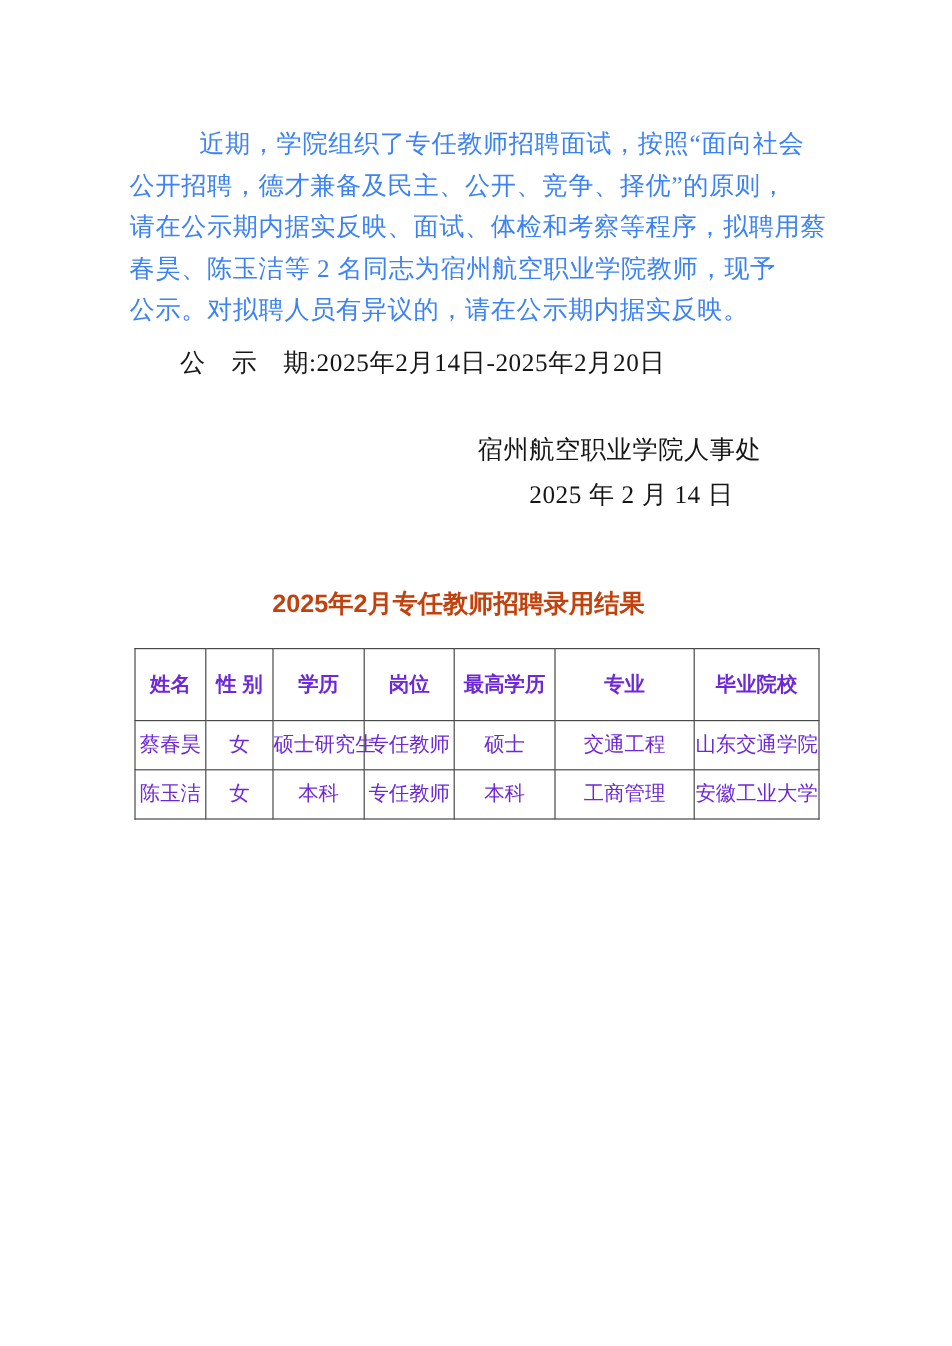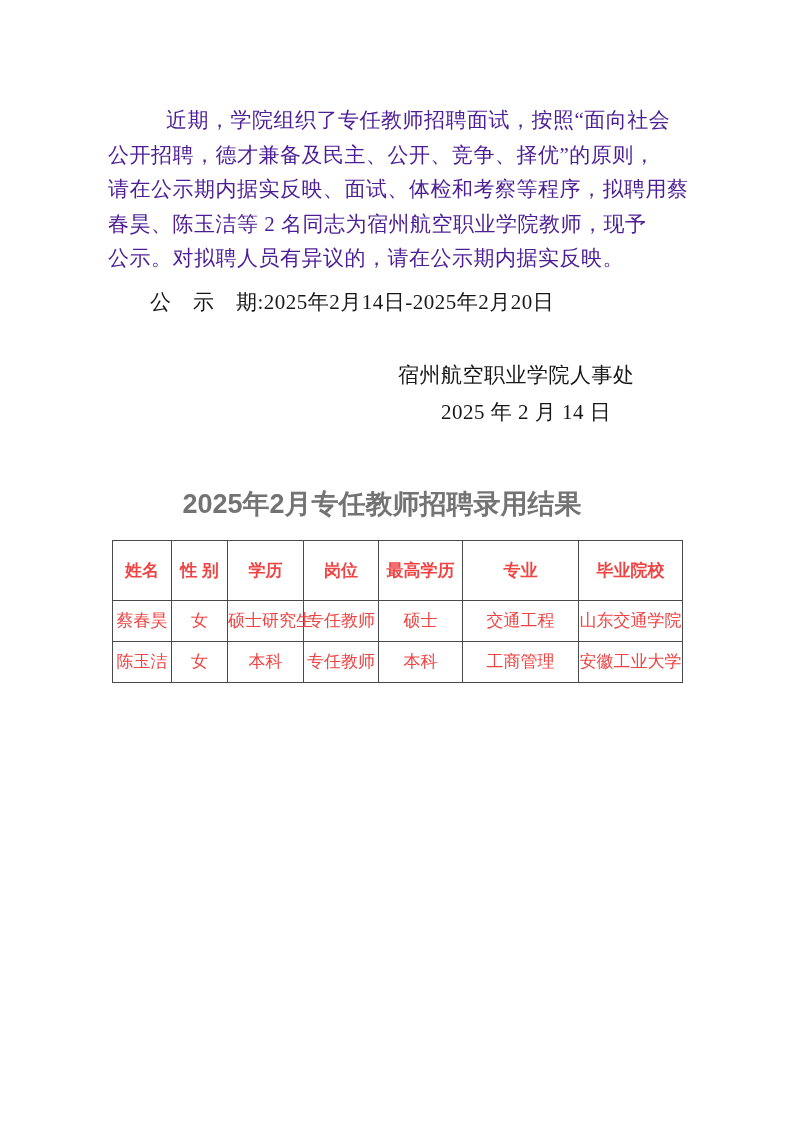--- a/index.html
+++ b/index.html
@@ -24,7 +24,7 @@
     font-size: 21px;
     line-height: 34.5px;
     letter-spacing: 0.5px;
-    color: #4c1d95;
+    color: #3b82f6;
   }
   .para .line { white-space: nowrap; }
   .para .line.first { text-indent: 58px; }

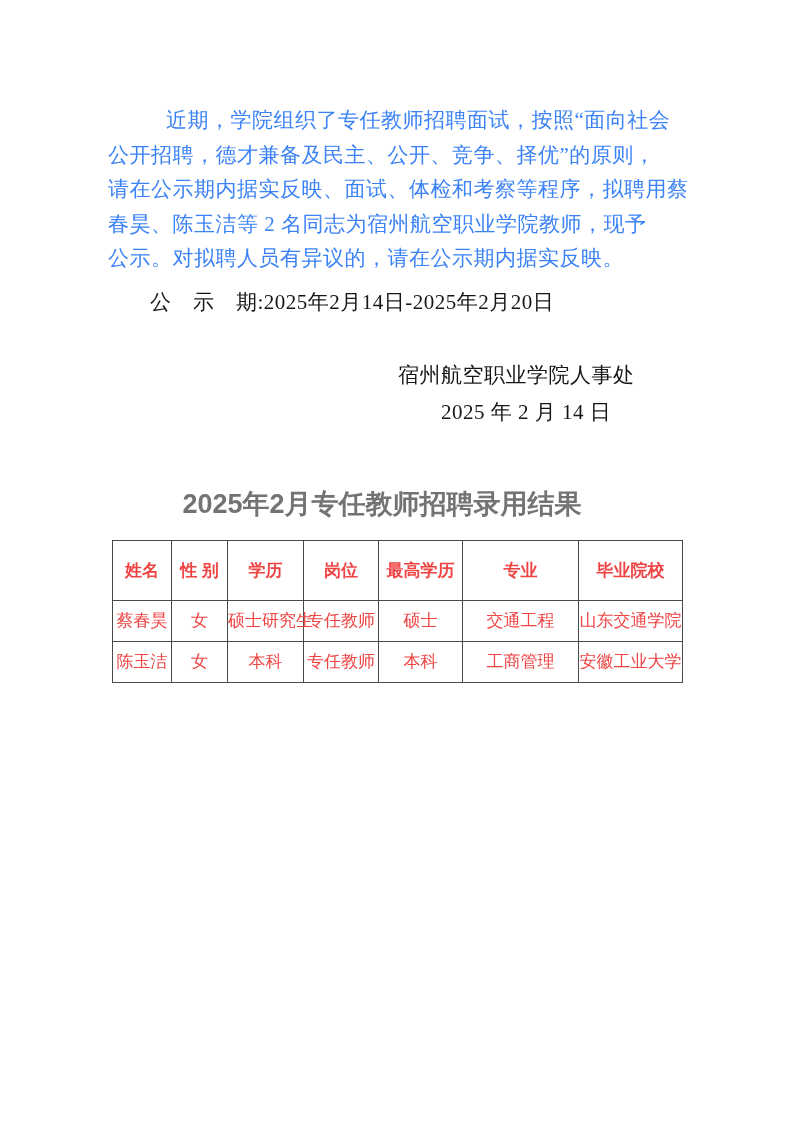--- a/index.html
+++ b/index.html
@@ -50,10 +50,10 @@
     margin-right: 28px;
     text-align: center;
     font-family: "Liberation Sans", "DejaVu Sans", sans-serif;
-    font-size: 27px;
+    font-size: 21px;
     font-weight: 600;
     line-height: 30px;
-    color: #737373;
+    color: #c2410c;
   }
   table.results {
     margin-top: 21px;

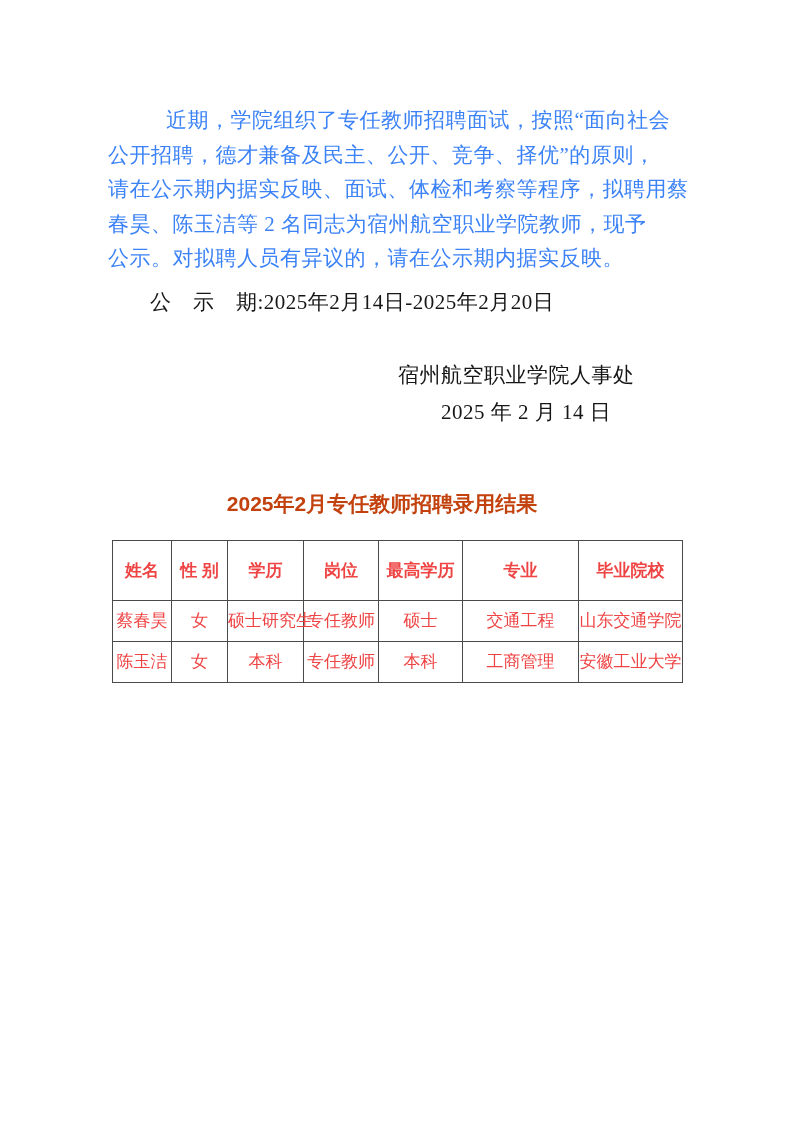--- a/index.html
+++ b/index.html
@@ -62,7 +62,7 @@
     table-layout: fixed;
     width: 570px;
     font-family: "Liberation Sans", "DejaVu Sans", sans-serif;
-    color: #ef4444;
+    color: #6d28d9;
   }
   table.results th, table.results td {
     border: 1px solid #4a4a4a;

